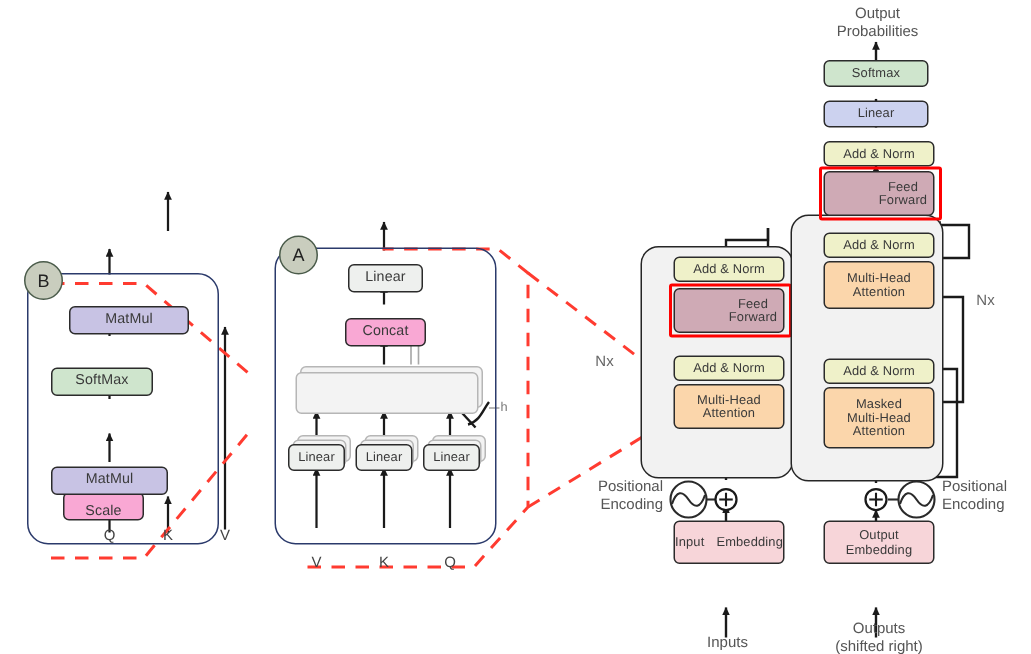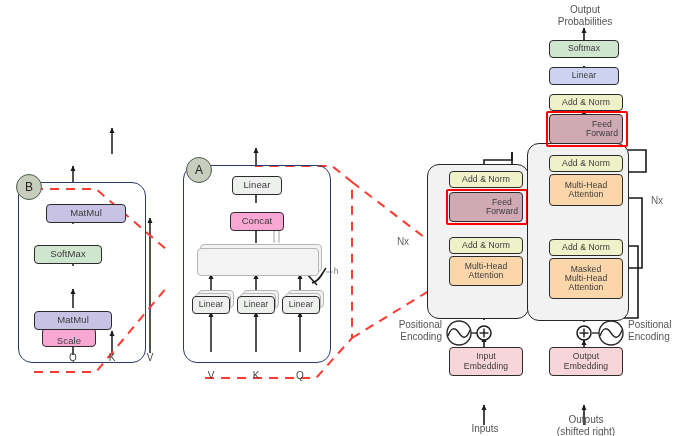--- a/index.html
+++ b/index.html
@@ -265,7 +265,7 @@
     <div>Encoding</div>
   </div>
 
-  <div class="box emb tiny" style="left:449px;top:347px;width:74px;height:29px;flex-direction:column;">
+  <div class="box emb tiny" style="left:449px;top:347px;width:74px;height:29px;flex-direction:row;justify-content:space-between;">
     <span>Input</span>
     <span>Embedding</span>
   </div>

